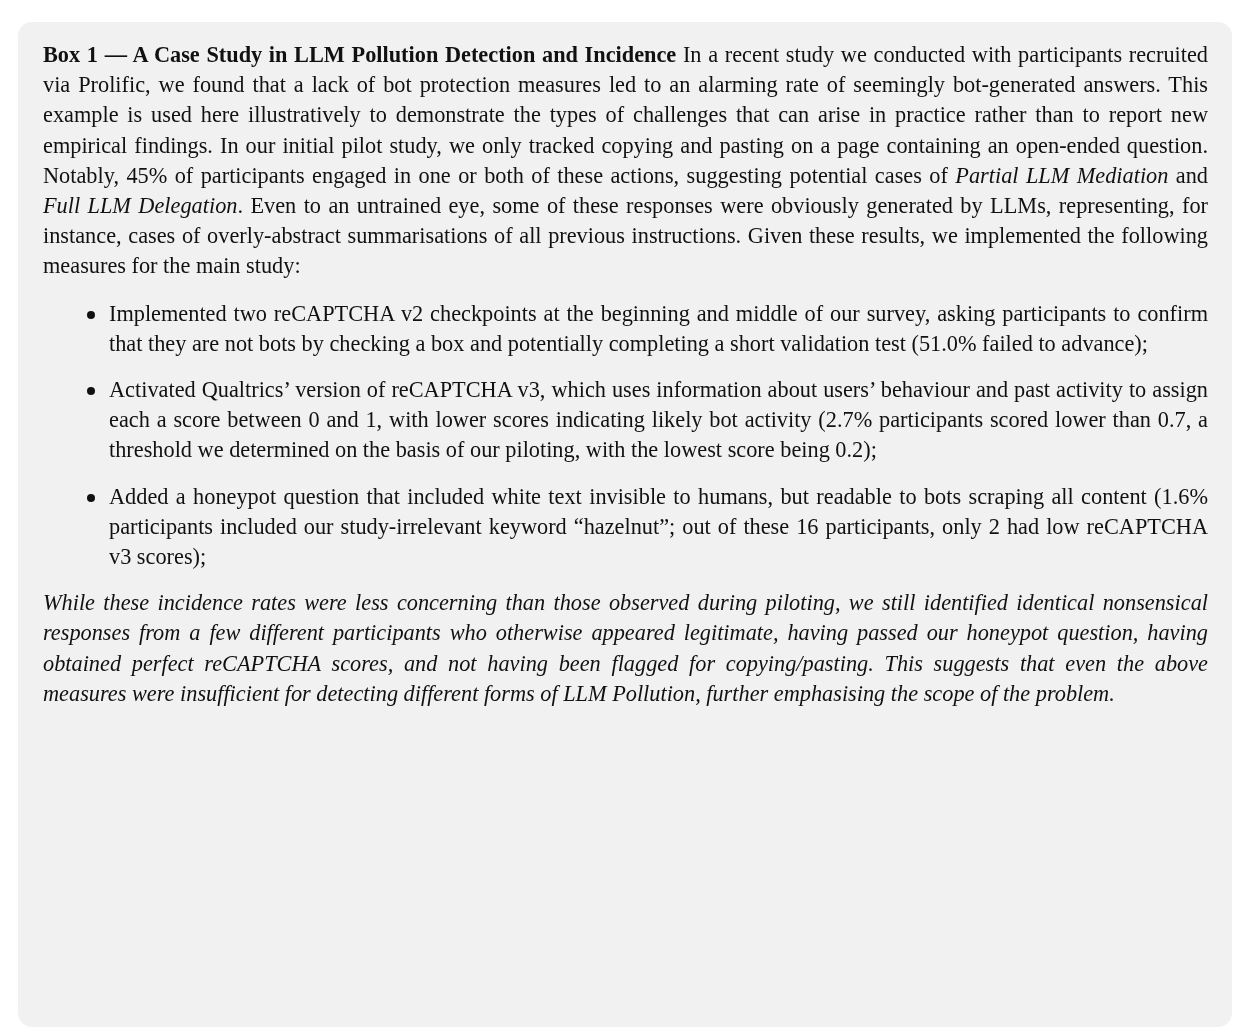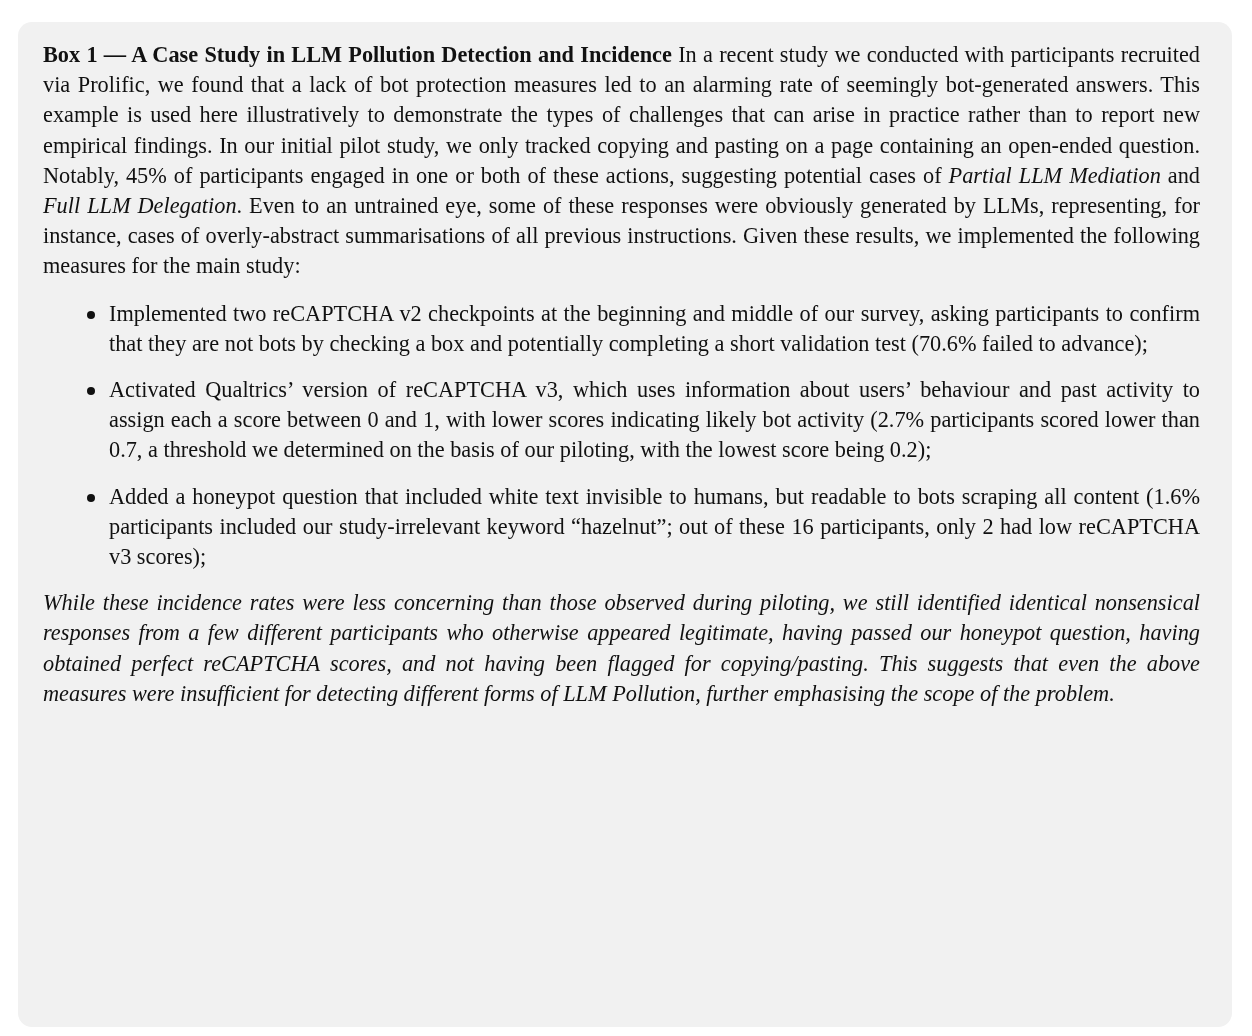--- a/index.html
+++ b/index.html
@@ -23,7 +23,7 @@
     box-sizing: border-box;
     background: #f1f1f1;
     border-radius: 14px;
-    padding: 18px 32px 0 25px;
+    padding: 18px 24px 0 25px;
   }
   .para {
     font-family: "Liberation Serif", "DejaVu Serif", serif;

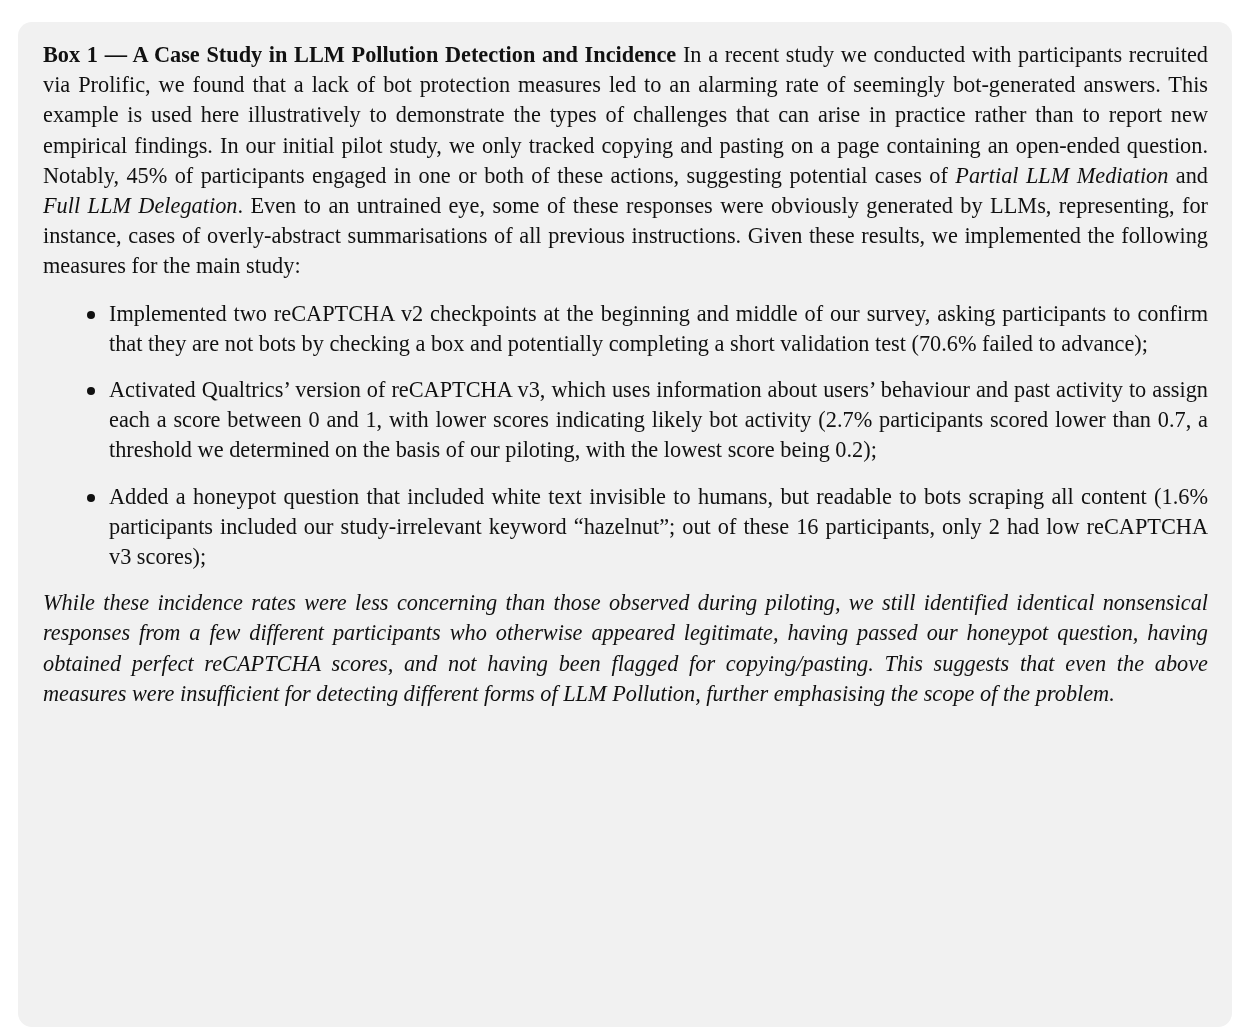--- a/index.html
+++ b/index.html
@@ -72,7 +72,7 @@
   <p class="para"><span class="title">Box 1 — A Case Study in LLM Pollution Detection and Incidence</span><span> In a recent study we conducted with participants recruited via Prolific, we found that a lack of bot protection measures led to an alarming rate of seemingly bot-generated answers. This example is used here illustratively to demonstrate the types of challenges that can arise in practice rather than to report new empirical findings. In our initial pilot study, we only tracked copying and pasting on a page containing an open-ended question. Notably, 45% of participants engaged in one or both of these actions, suggesting potential cases of </span><em>Partial LLM Mediation</em><span> and </span><em>Full LLM Delegation</em><span>. Even to an untrained eye, some of these responses were obviously generated by LLMs, representing, for instance, cases of overly-abstract summarisations of all previous instructions. Given these results, we implemented the following measures for the main study:</span></p>
 
   <ul class="measures">
-    <li><span class="bullet"></span><span>Implemented two reCAPTCHA v2 checkpoints at the beginning and middle of our survey, asking participants to confirm that they are not bots by checking a box and potentially completing a short validation test (70.6% failed to advance);</span></li>
+    <li><span class="bullet"></span><span>Implemented two reCAPTCHA v2 checkpoints at the beginning and middle of our survey, asking participants to confirm that they are not bots by checking a box and potentially completing a short validation test (51.0% failed to advance);</span></li>
     <li><span class="bullet"></span><span>Activated Qualtrics’ version of reCAPTCHA v3, which uses information about users’ behaviour and past activity to assign each a score between 0 and 1, with lower scores indicating likely bot activity (2.7% participants scored lower than 0.7, a threshold we determined on the basis of our piloting, with the lowest score being 0.2);</span></li>
     <li><span class="bullet"></span><span>Added a honeypot question that included white text invisible to humans, but readable to bots scraping all content (1.6% participants included our study-irrelevant keyword “hazelnut”; out of these 16 participants, only 2 had low reCAPTCHA v3 scores);</span></li>
   </ul>

